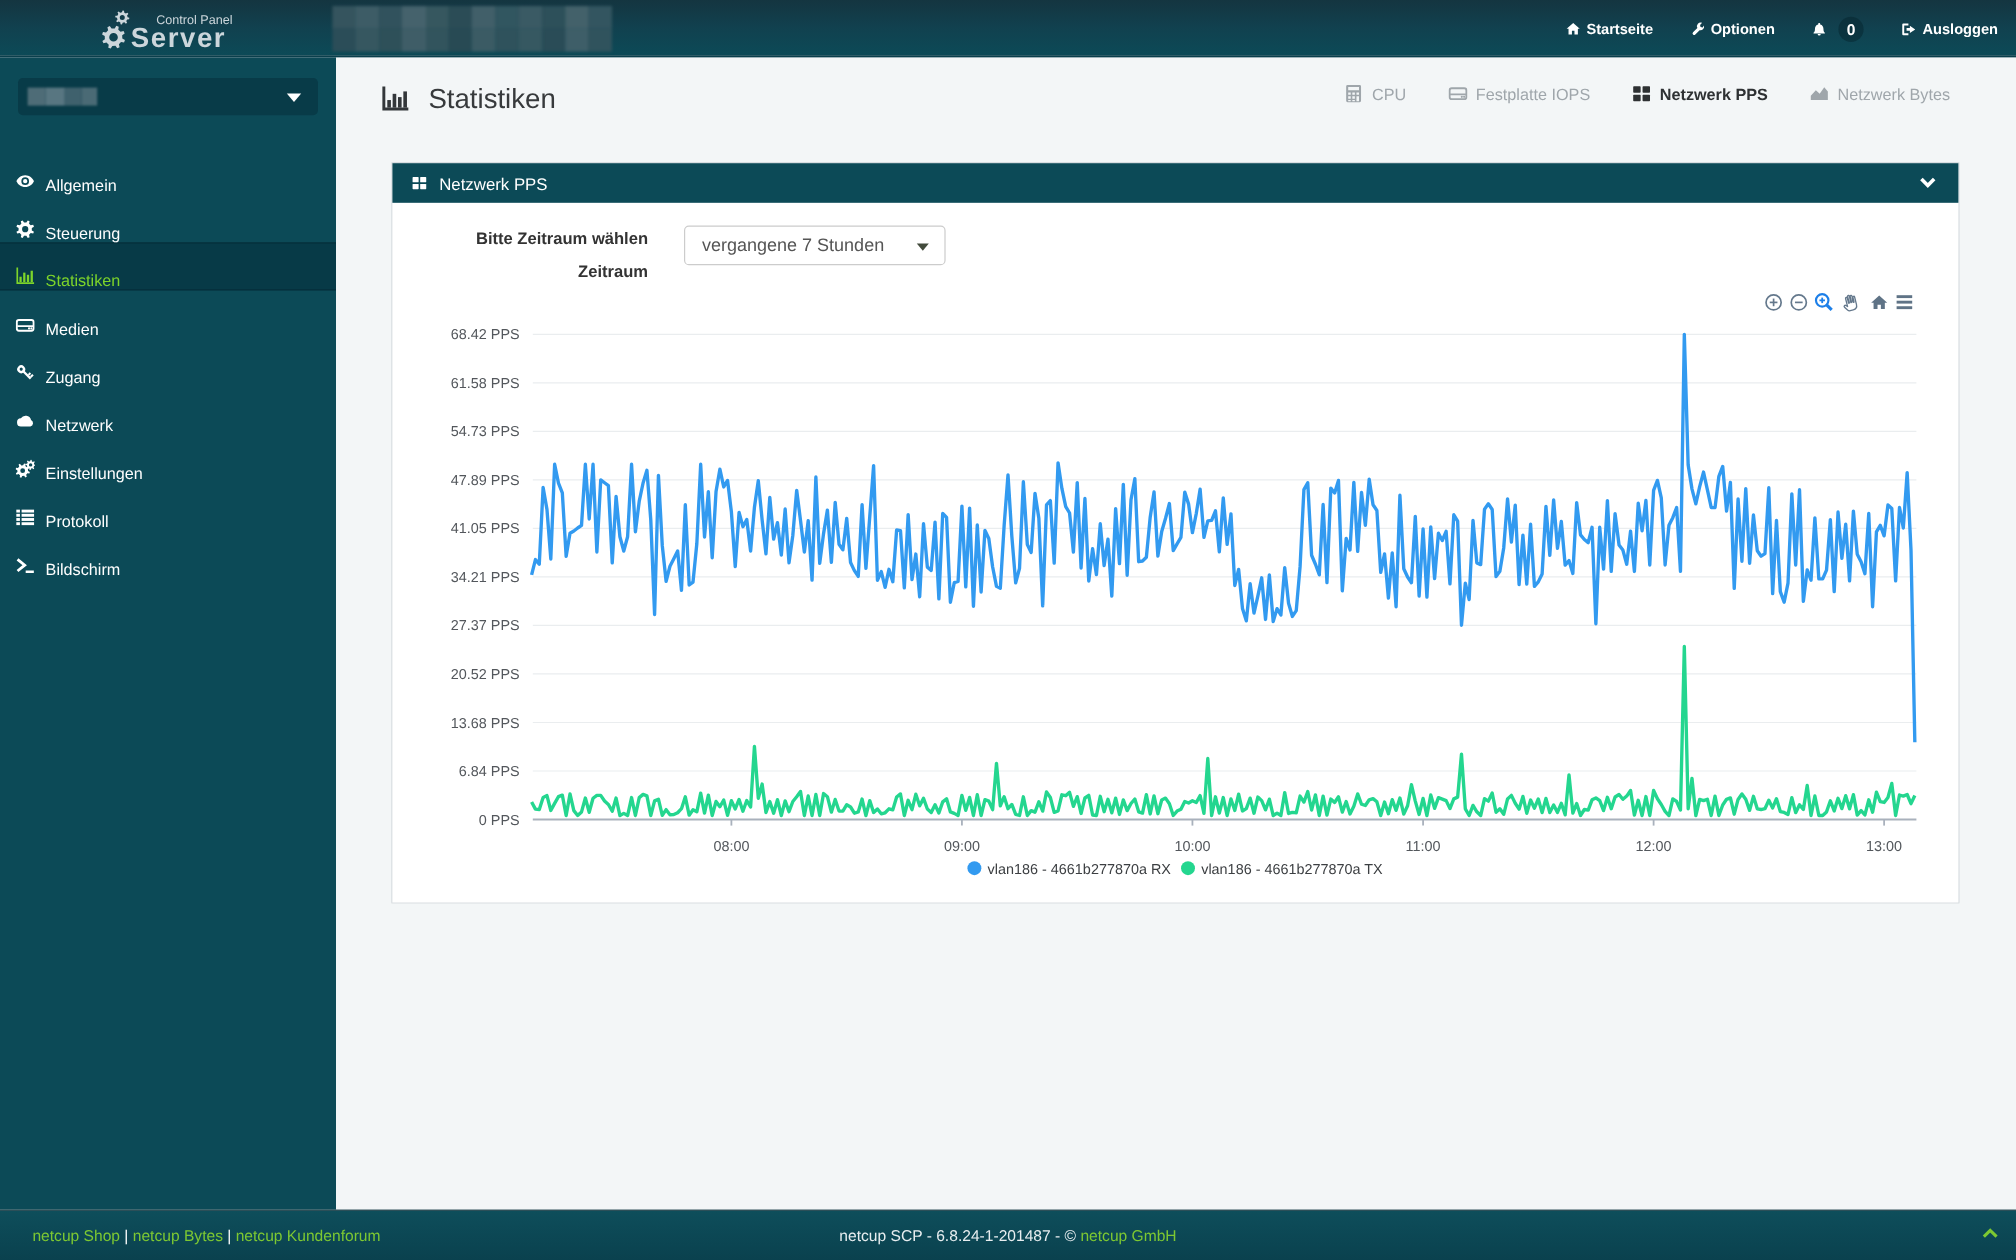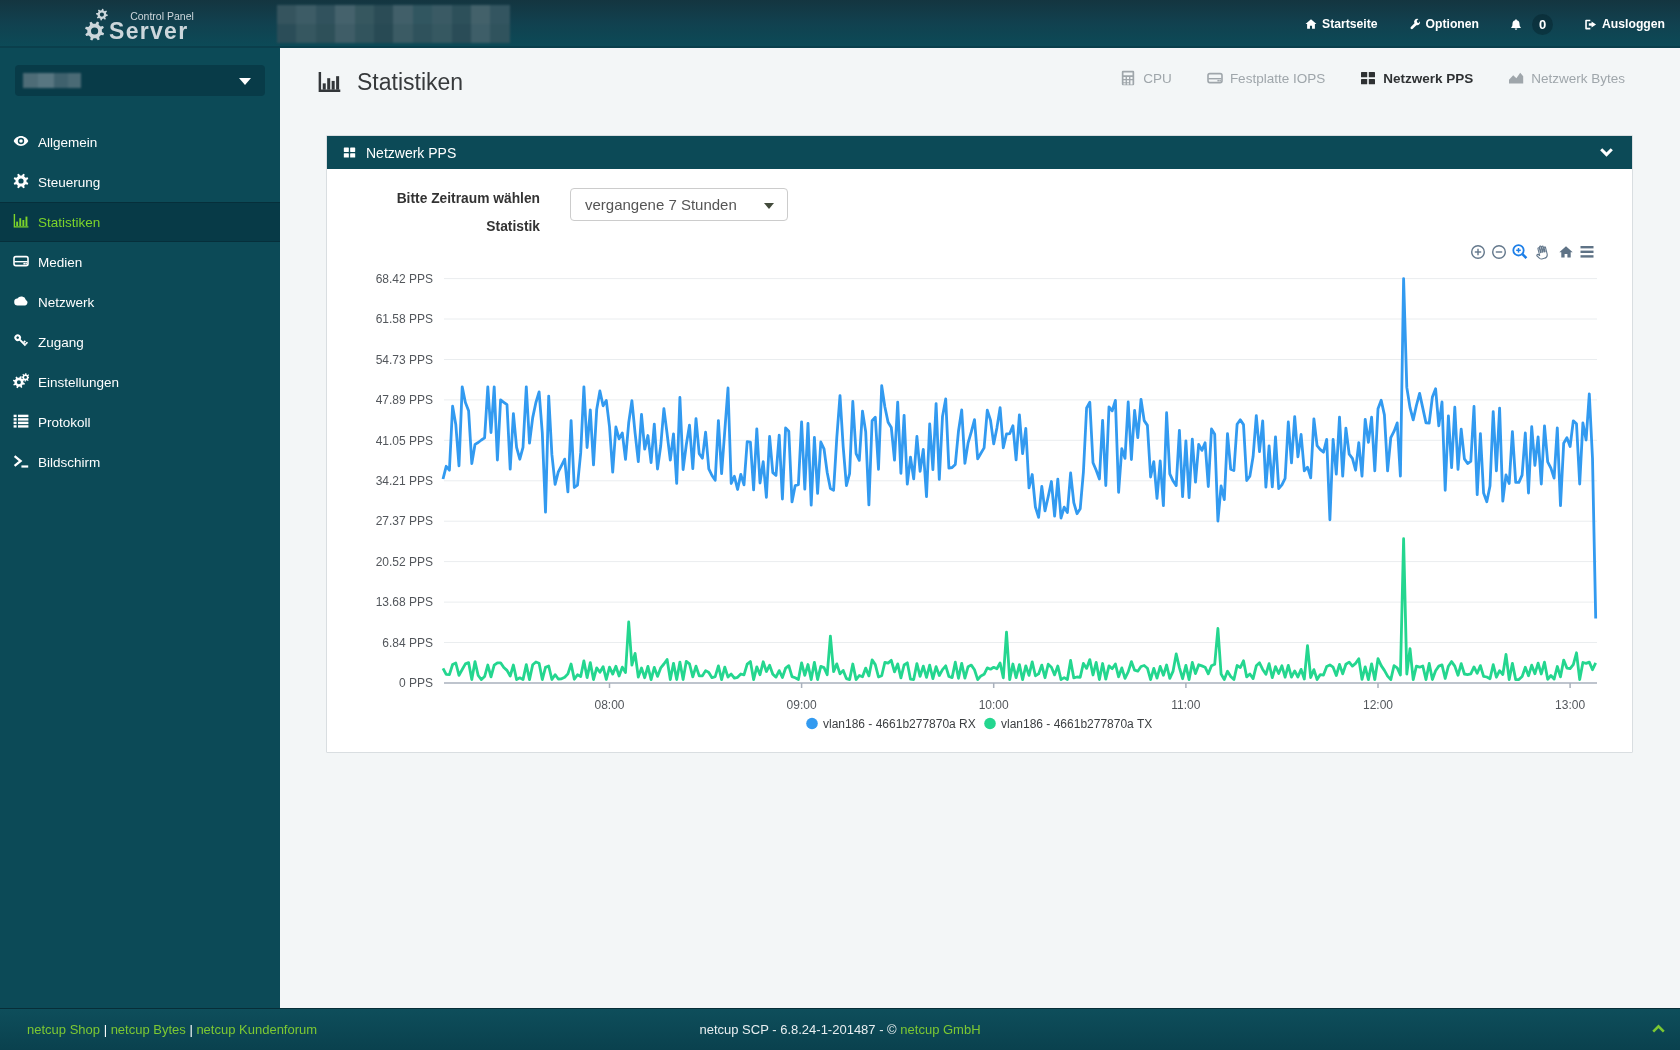--- a/index.html
+++ b/index.html
@@ -30,7 +30,7 @@
 .sel .car { position:absolute; right:14px; top:13px; width:0; height:0;
   border-left:6px solid transparent; border-right:6px solid transparent; border-top:7px solid #fff; }
 #menu { position:absolute; left:0; top:74px; width:280px; }
-#menu .mi { height:40px; display:flex; align-items:center; color:#fefefe; font-size:13.5px; }
+#menu .mi { height:40px; display:flex; align-items:flex-end; color:#fefefe; font-size:13.5px; }
 #menu .mi .ic { width:16px; margin-left:13px; margin-right:9px; text-align:center; }
 #menu .mi.act { background:#073a47; color:#7dd42a; border-top:1px solid #062f3b; border-bottom:1px solid #062f3b; }
 

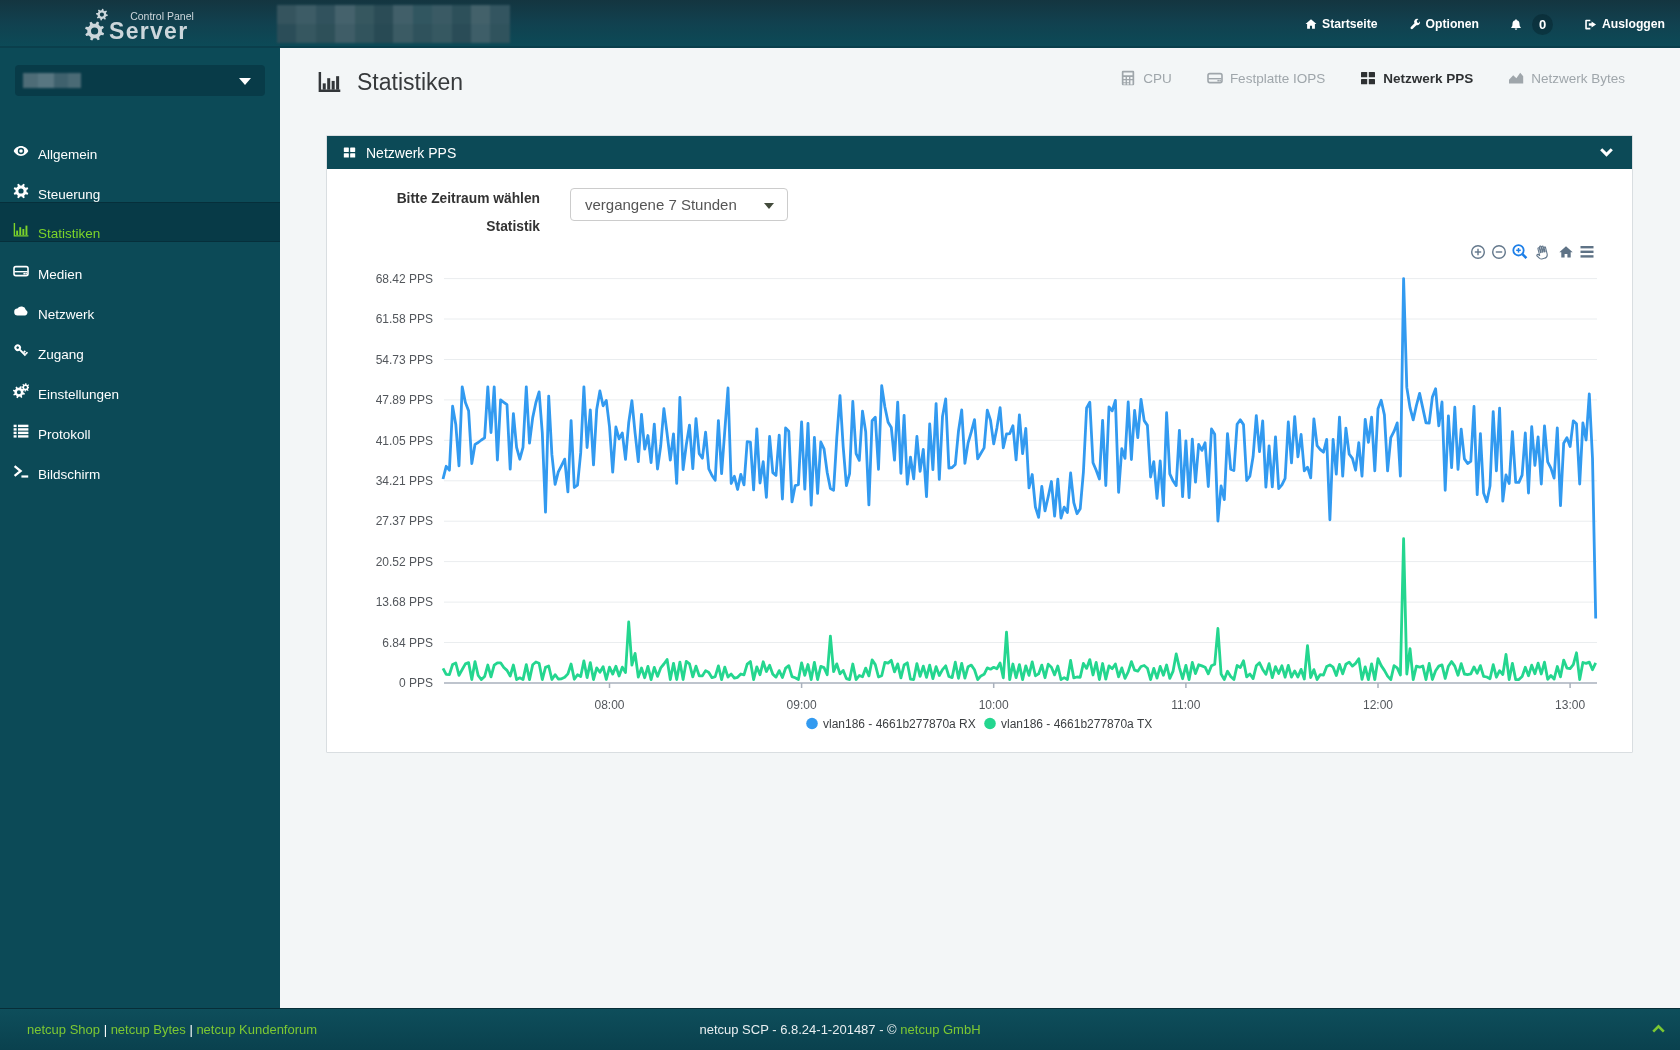--- a/index.html
+++ b/index.html
@@ -239,7 +239,7 @@
           </svg></span>
     </div>
     <div class="frm" style="left:43px; top:55px; width:170px; text-align:right;">Bitte Zeitraum wählen</div>
-    <div class="frm" style="left:43px; top:83px; width:170px; text-align:right;">Statistik</div>
+    <div class="frm" style="left:43px; top:83px; width:170px; text-align:right;">Zeitraum</div>
     <div id="selbox">
         <span class="txt">vergangene 7 Stunden</span>
         <span class="car"></span>

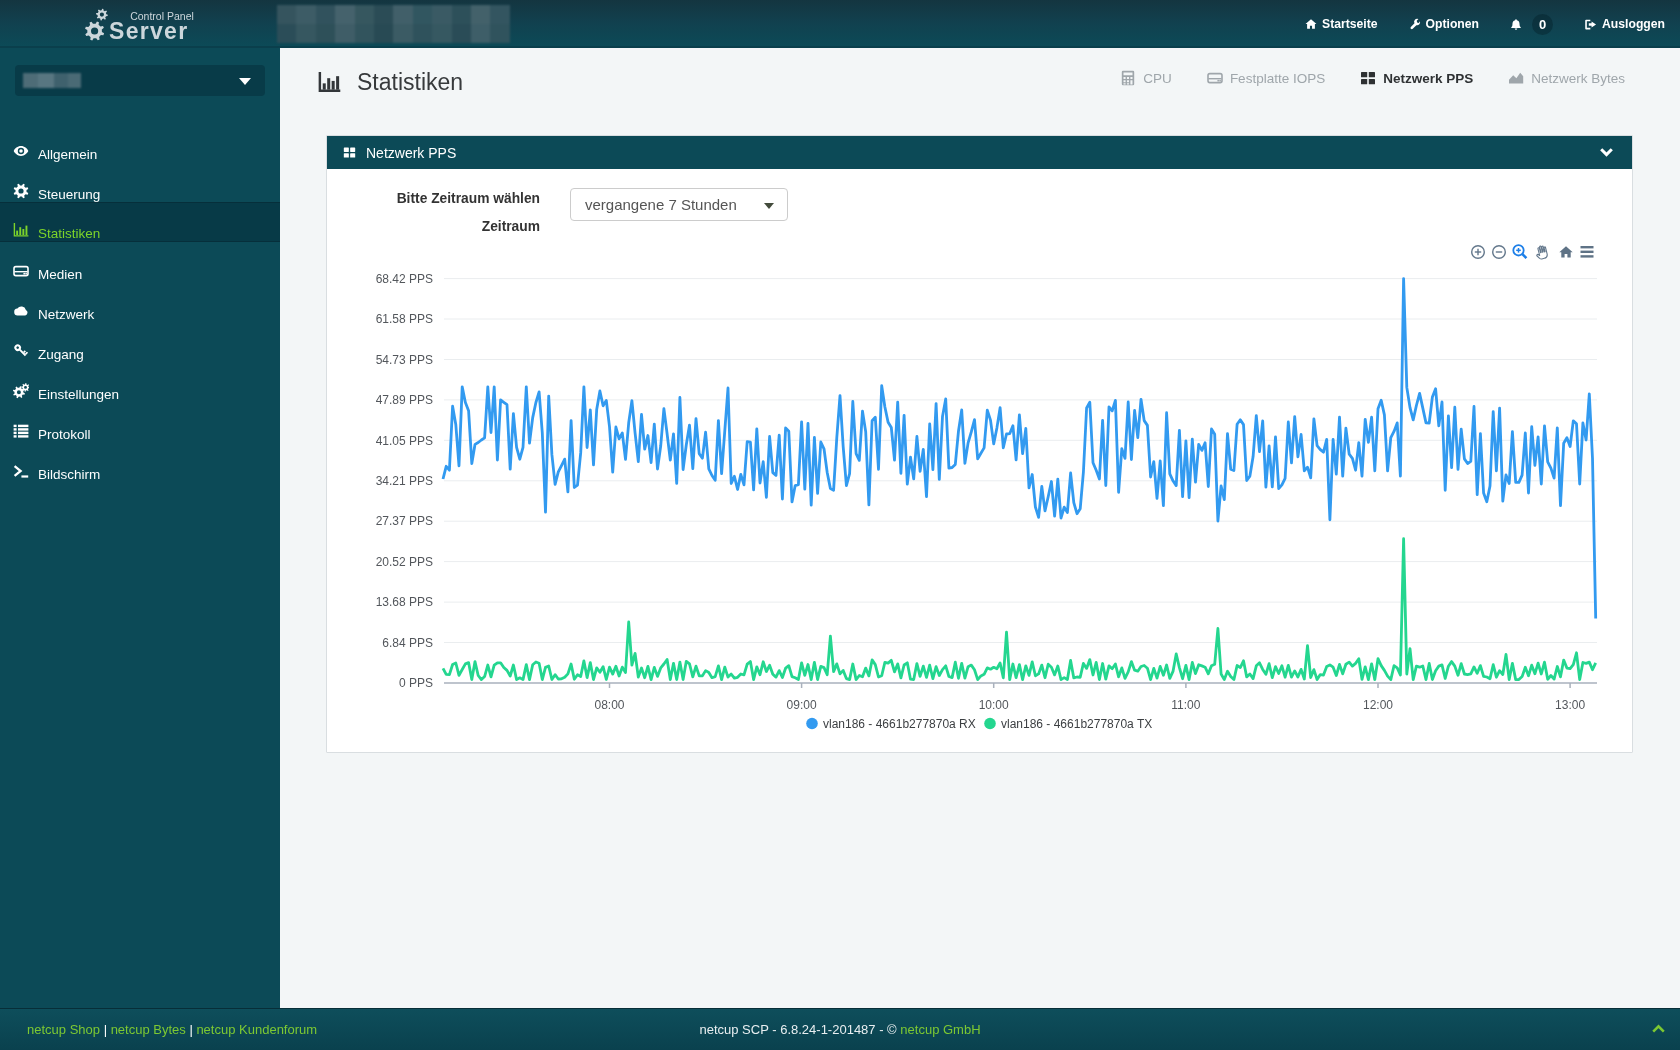--- a/index.html
+++ b/index.html
@@ -152,9 +152,6 @@
             <circle cx="13.1" cy="10.7" r="0.9" fill="#fff"></circle>
           </svg></span>Medien</div>
     <div class="mi"><span class="ic"><svg width="16" height="16" viewBox="0 0 16 16">
-            <path d="M12.9,6.9 A4.7,4.7 0 0 0 4.4,5.6 A3.4,3.4 0 0 0 4.8,12.4 H12.3 A2.95,2.95 0 0 0 12.9,6.9 Z" fill="#fff"></path>
-          </svg></span>Netzwerk</div>
-    <div class="mi"><span class="ic"><svg width="16" height="16" viewBox="0 0 16 16">
             <g transform="rotate(-45 8 8)">
               <circle cx="8" cy="3.3" r="2.3" stroke="#fff" stroke-width="2" fill="none"></circle>
               <rect x="7.1" y="5.4" width="1.9" height="9" fill="#fff"></rect>
@@ -162,6 +159,9 @@
               <rect x="9" y="12.6" width="2.7" height="1.7" fill="#fff"></rect>
             </g>
           </svg></span>Zugang</div>
+    <div class="mi"><span class="ic"><svg width="16" height="16" viewBox="0 0 16 16">
+            <path d="M12.9,6.9 A4.7,4.7 0 0 0 4.4,5.6 A3.4,3.4 0 0 0 4.8,12.4 H12.3 A2.95,2.95 0 0 0 12.9,6.9 Z" fill="#fff"></path>
+          </svg></span>Netzwerk</div>
     <div class="mi"><span class="ic"><svg width="16" height="16" viewBox="0 0 16 16">
             <g fill="#fff">
               <path d="M10.38,9.58 L11.89,10.35 L11.49,11.63 L9.81,11.42 L8.80,12.64 L9.32,14.25 L8.14,14.88 L7.10,13.54 L5.52,13.68 L4.75,15.19 L3.47,14.79 L3.68,13.11 L2.46,12.10 L0.85,12.62 L0.22,11.44 L1.56,10.40 L1.42,8.82 L-0.09,8.05 L0.31,6.77 L1.99,6.98 L3.00,5.76 L2.48,4.15 L3.66,3.52 L4.70,4.86 L6.28,4.72 L7.05,3.21 L8.33,3.61 L8.12,5.29 L9.34,6.30 L10.95,5.78 L11.58,6.96 L10.24,8.00 Z M7.90,9.20 A2.00,2.00 0 1 0 3.90,9.20 A2.00,2.00 0 1 0 7.90,9.20 Z" fill-rule="evenodd"></path>

